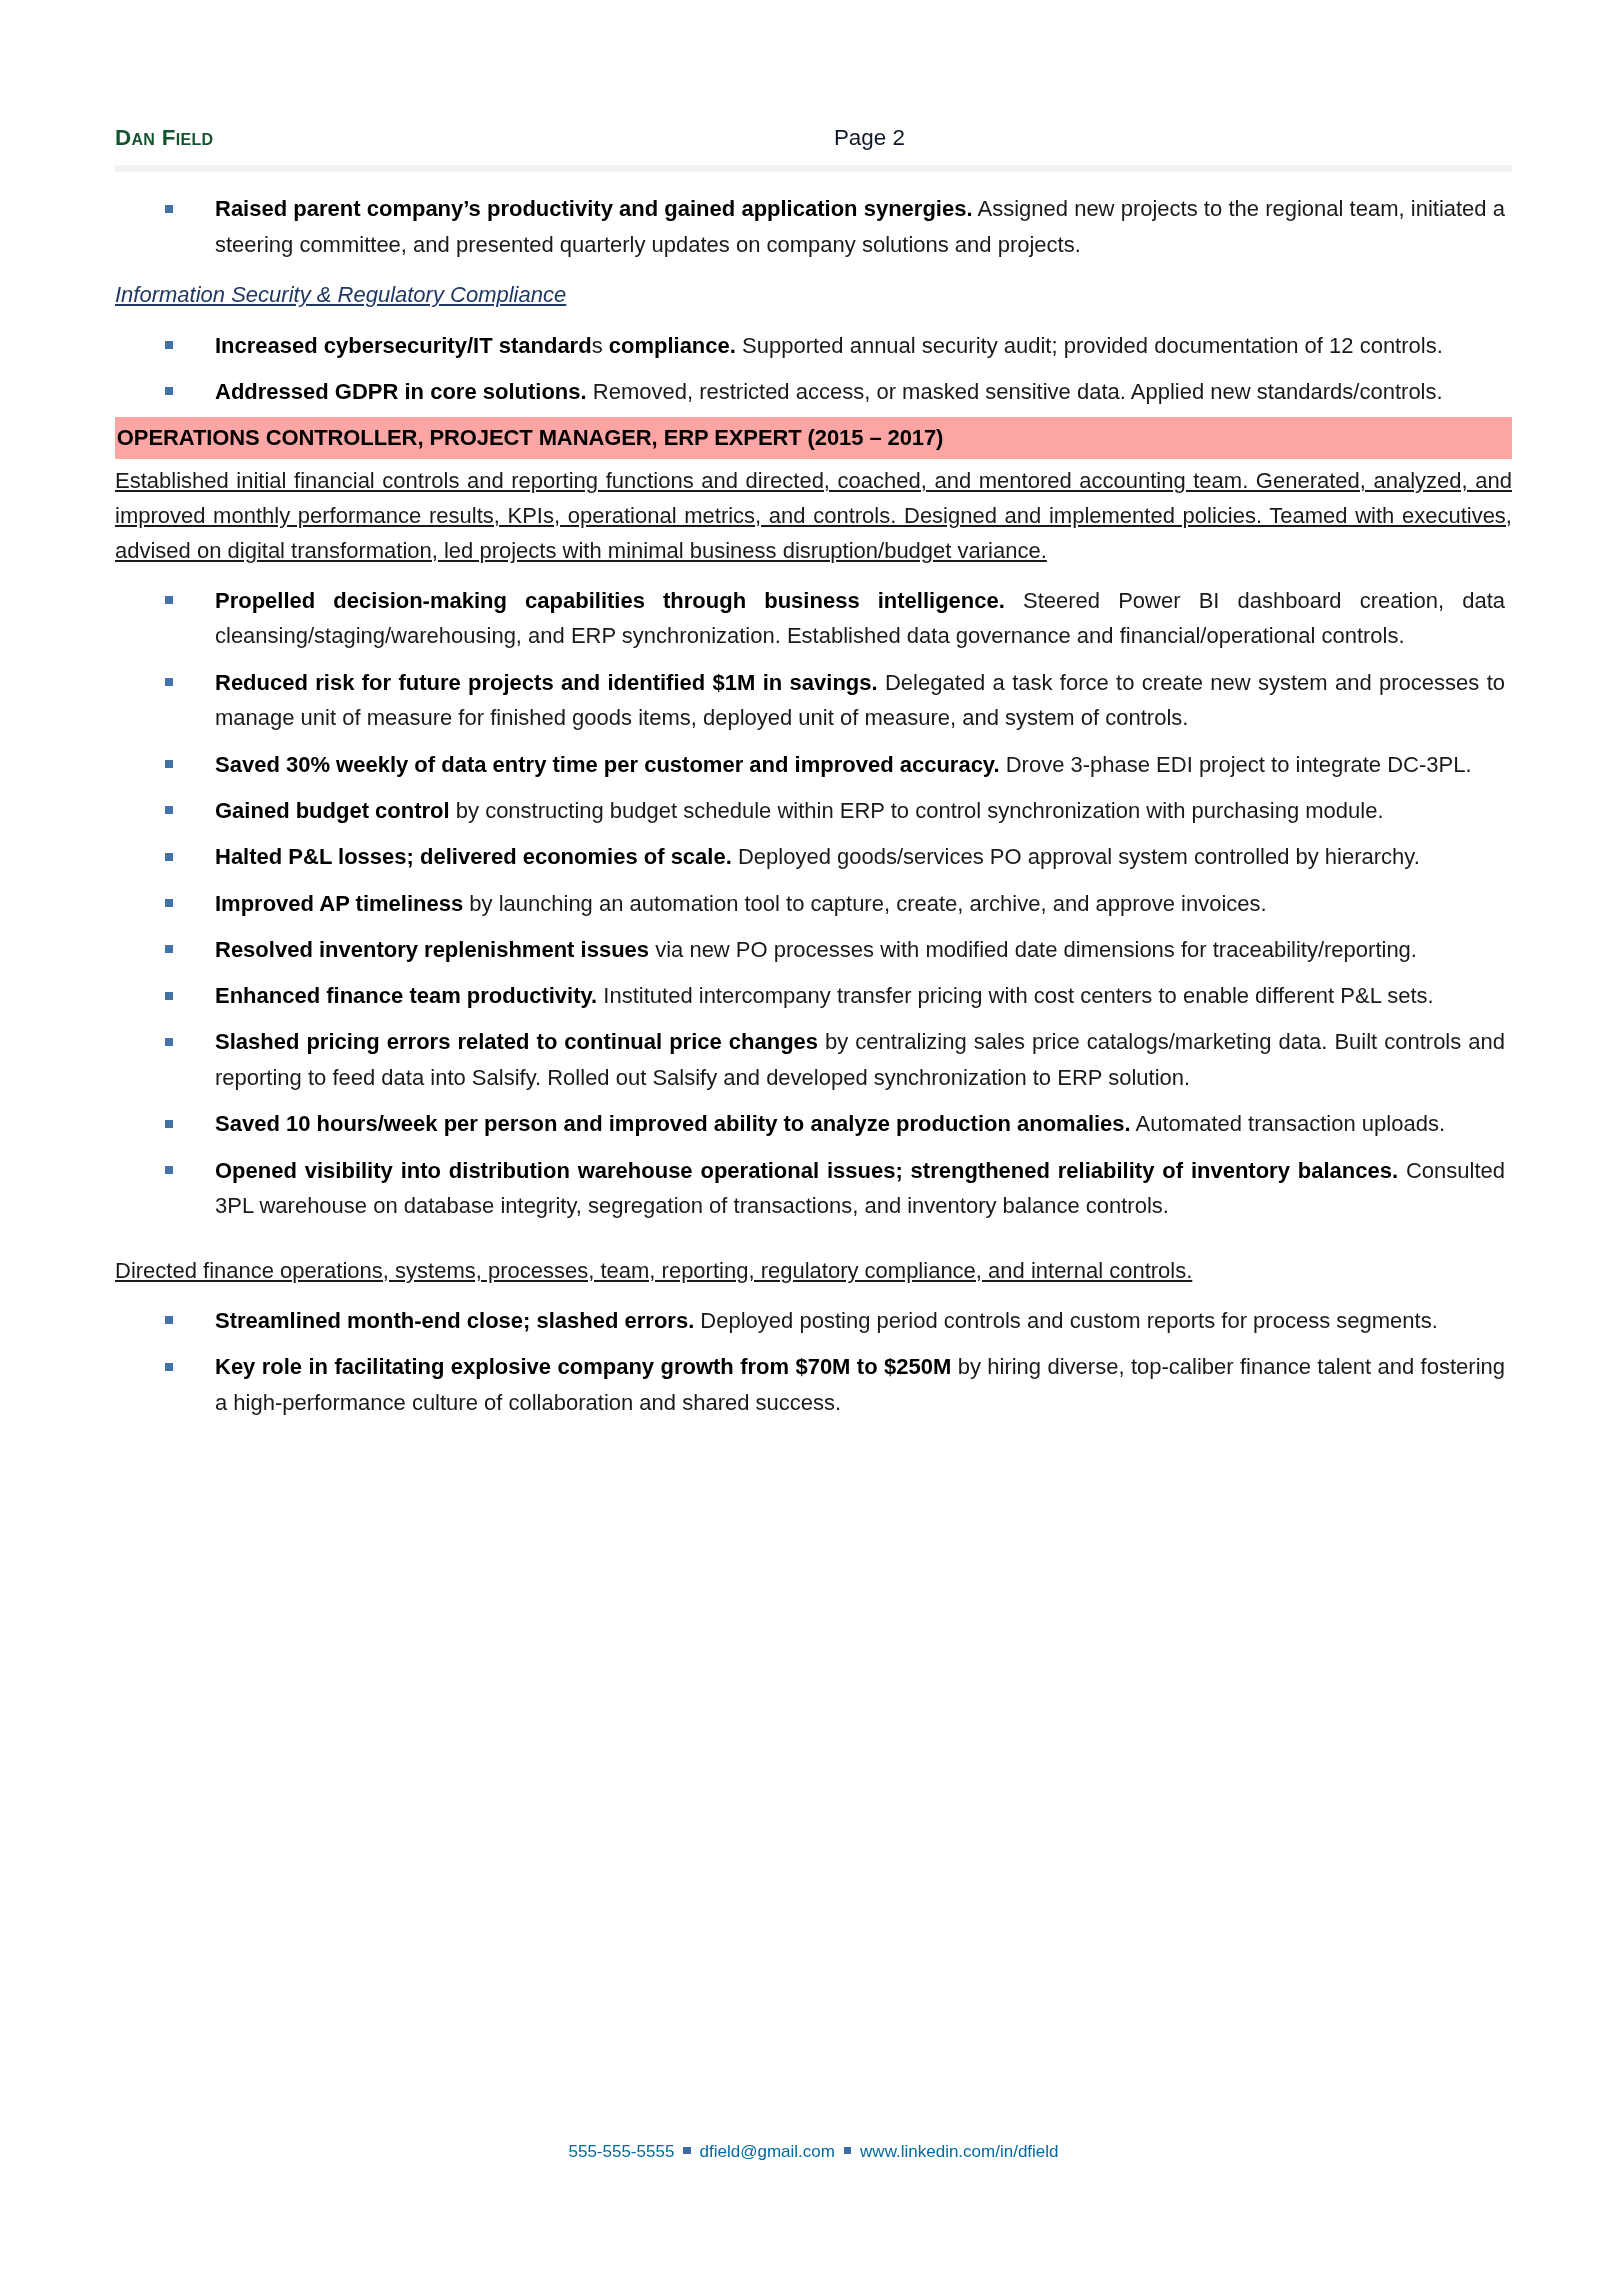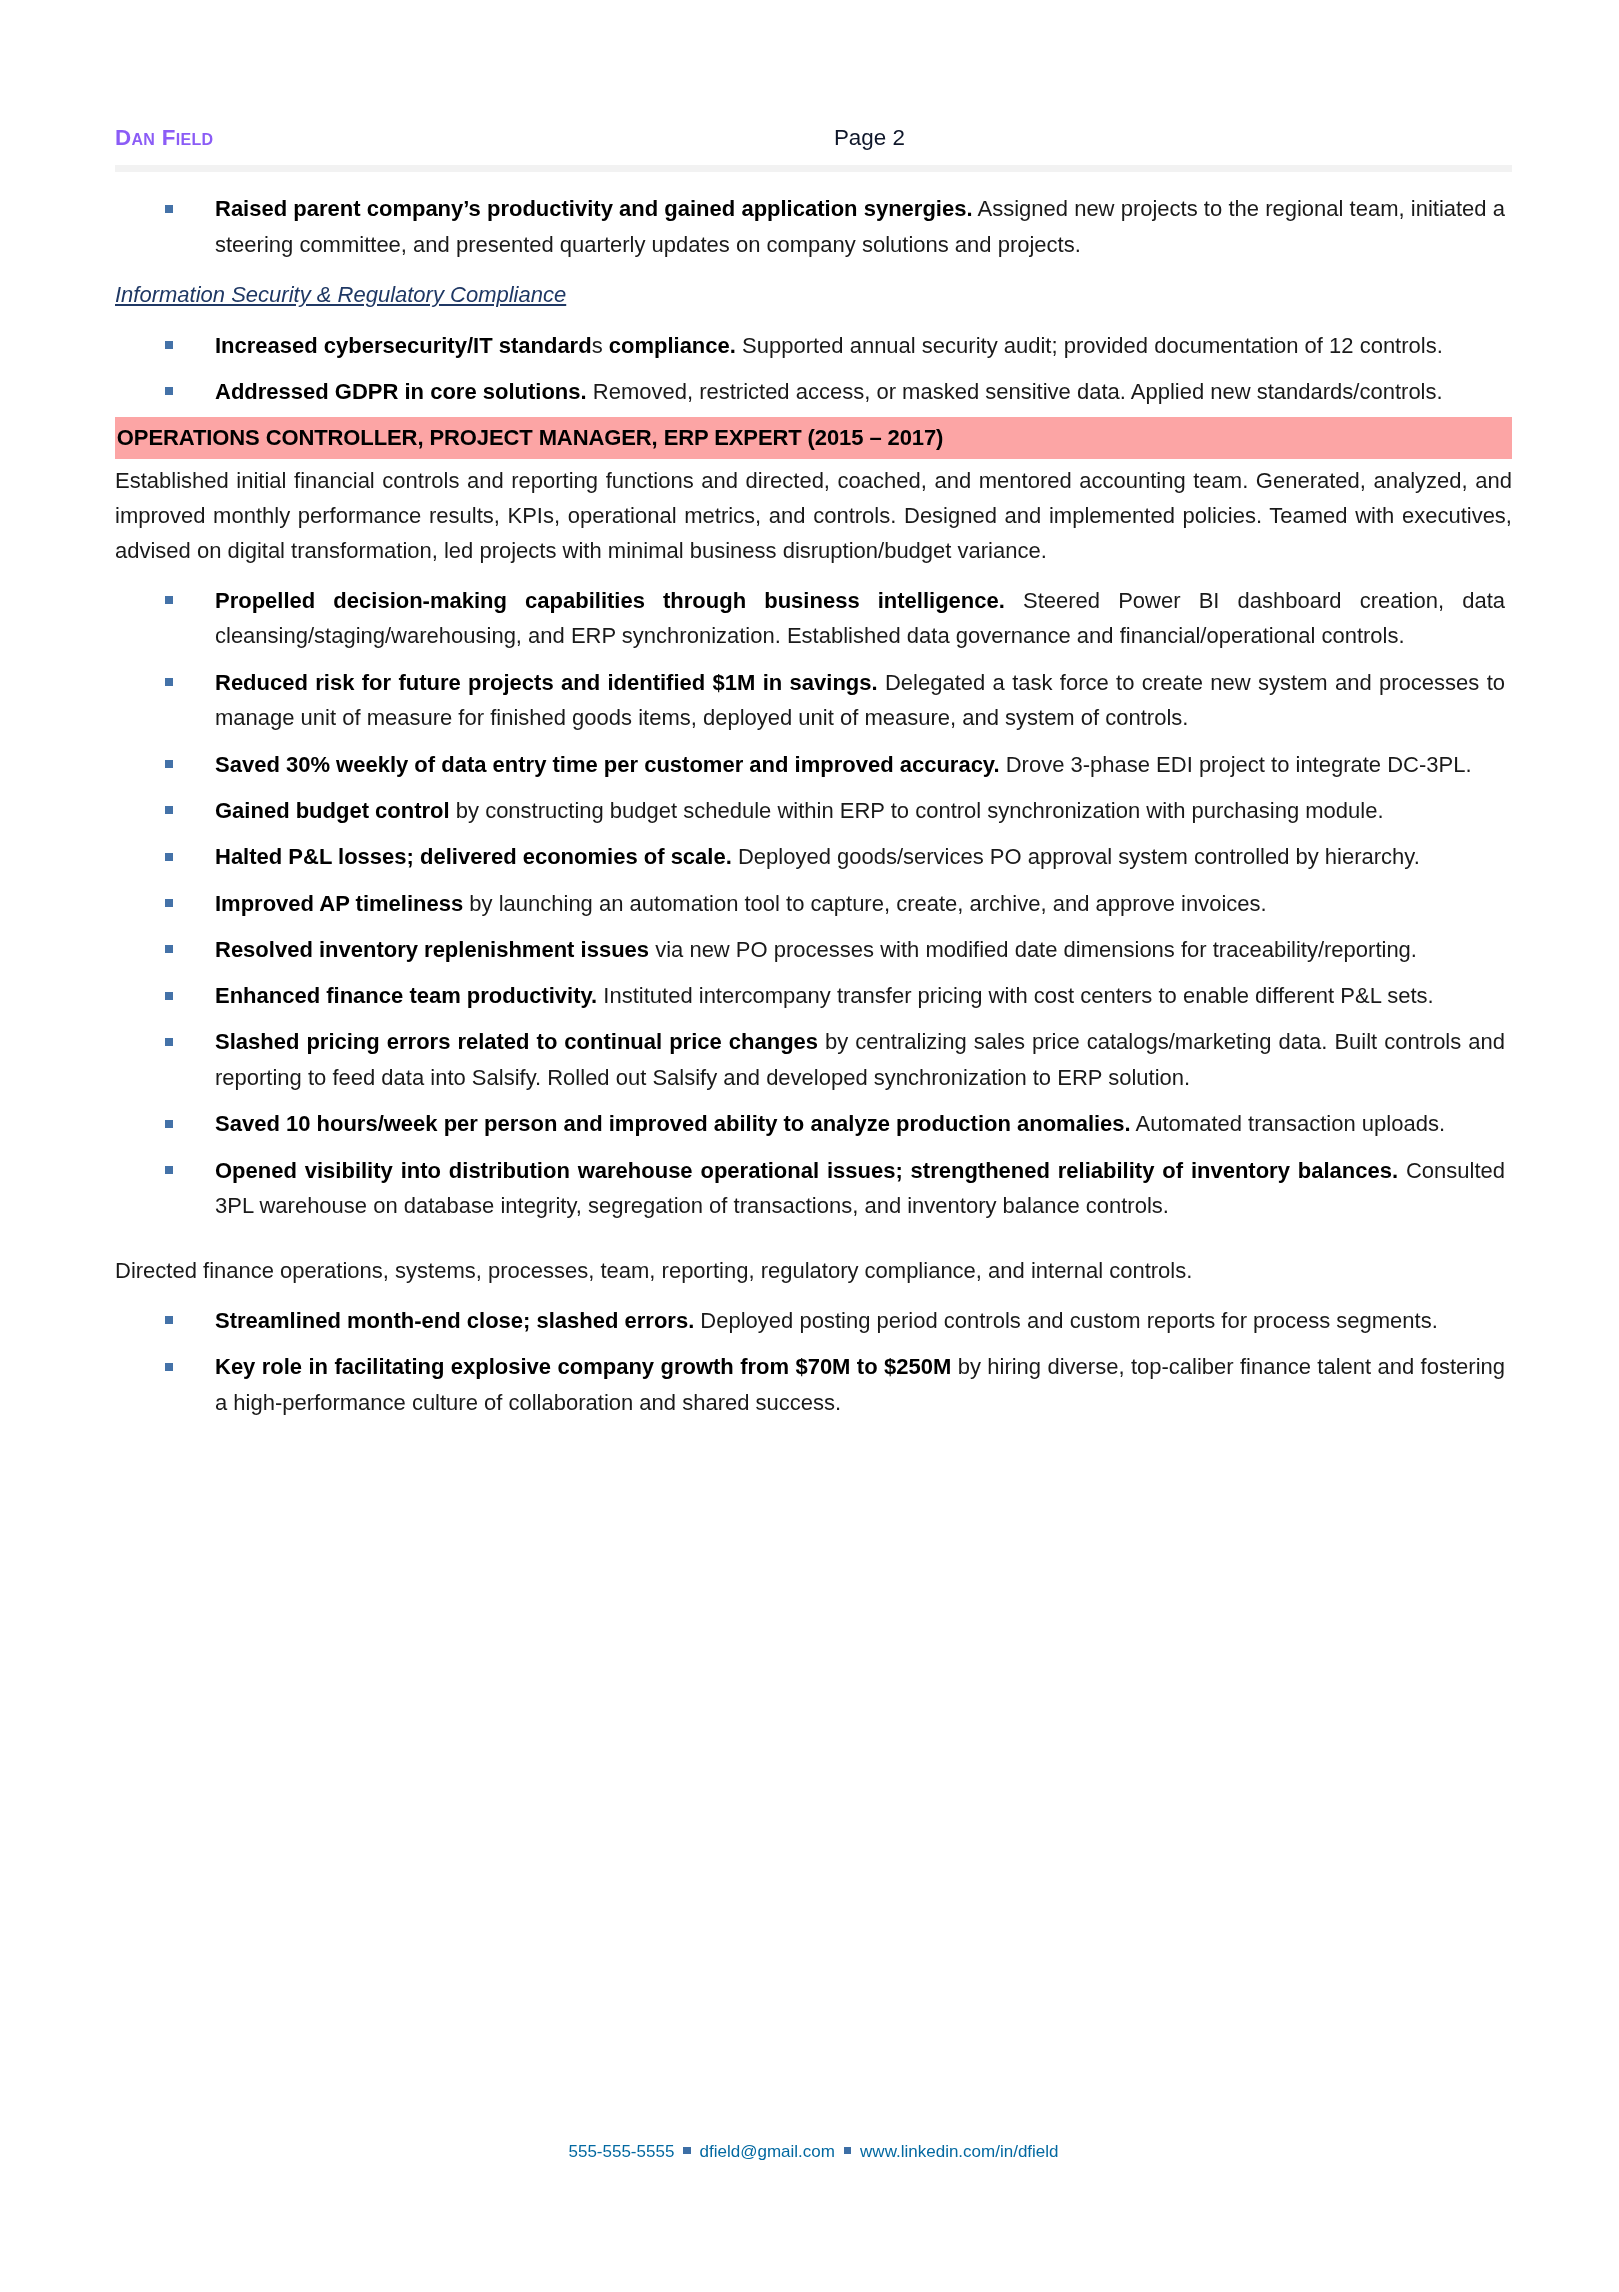--- a/index.html
+++ b/index.html
@@ -42,7 +42,7 @@
     padding-bottom: 9px;
   }
   .hdr-name {
-    color: #8b5cf6;
+    color: #14532d;
     font-weight: bold;
     font-size: 22.4px;
     letter-spacing: 0.3px;

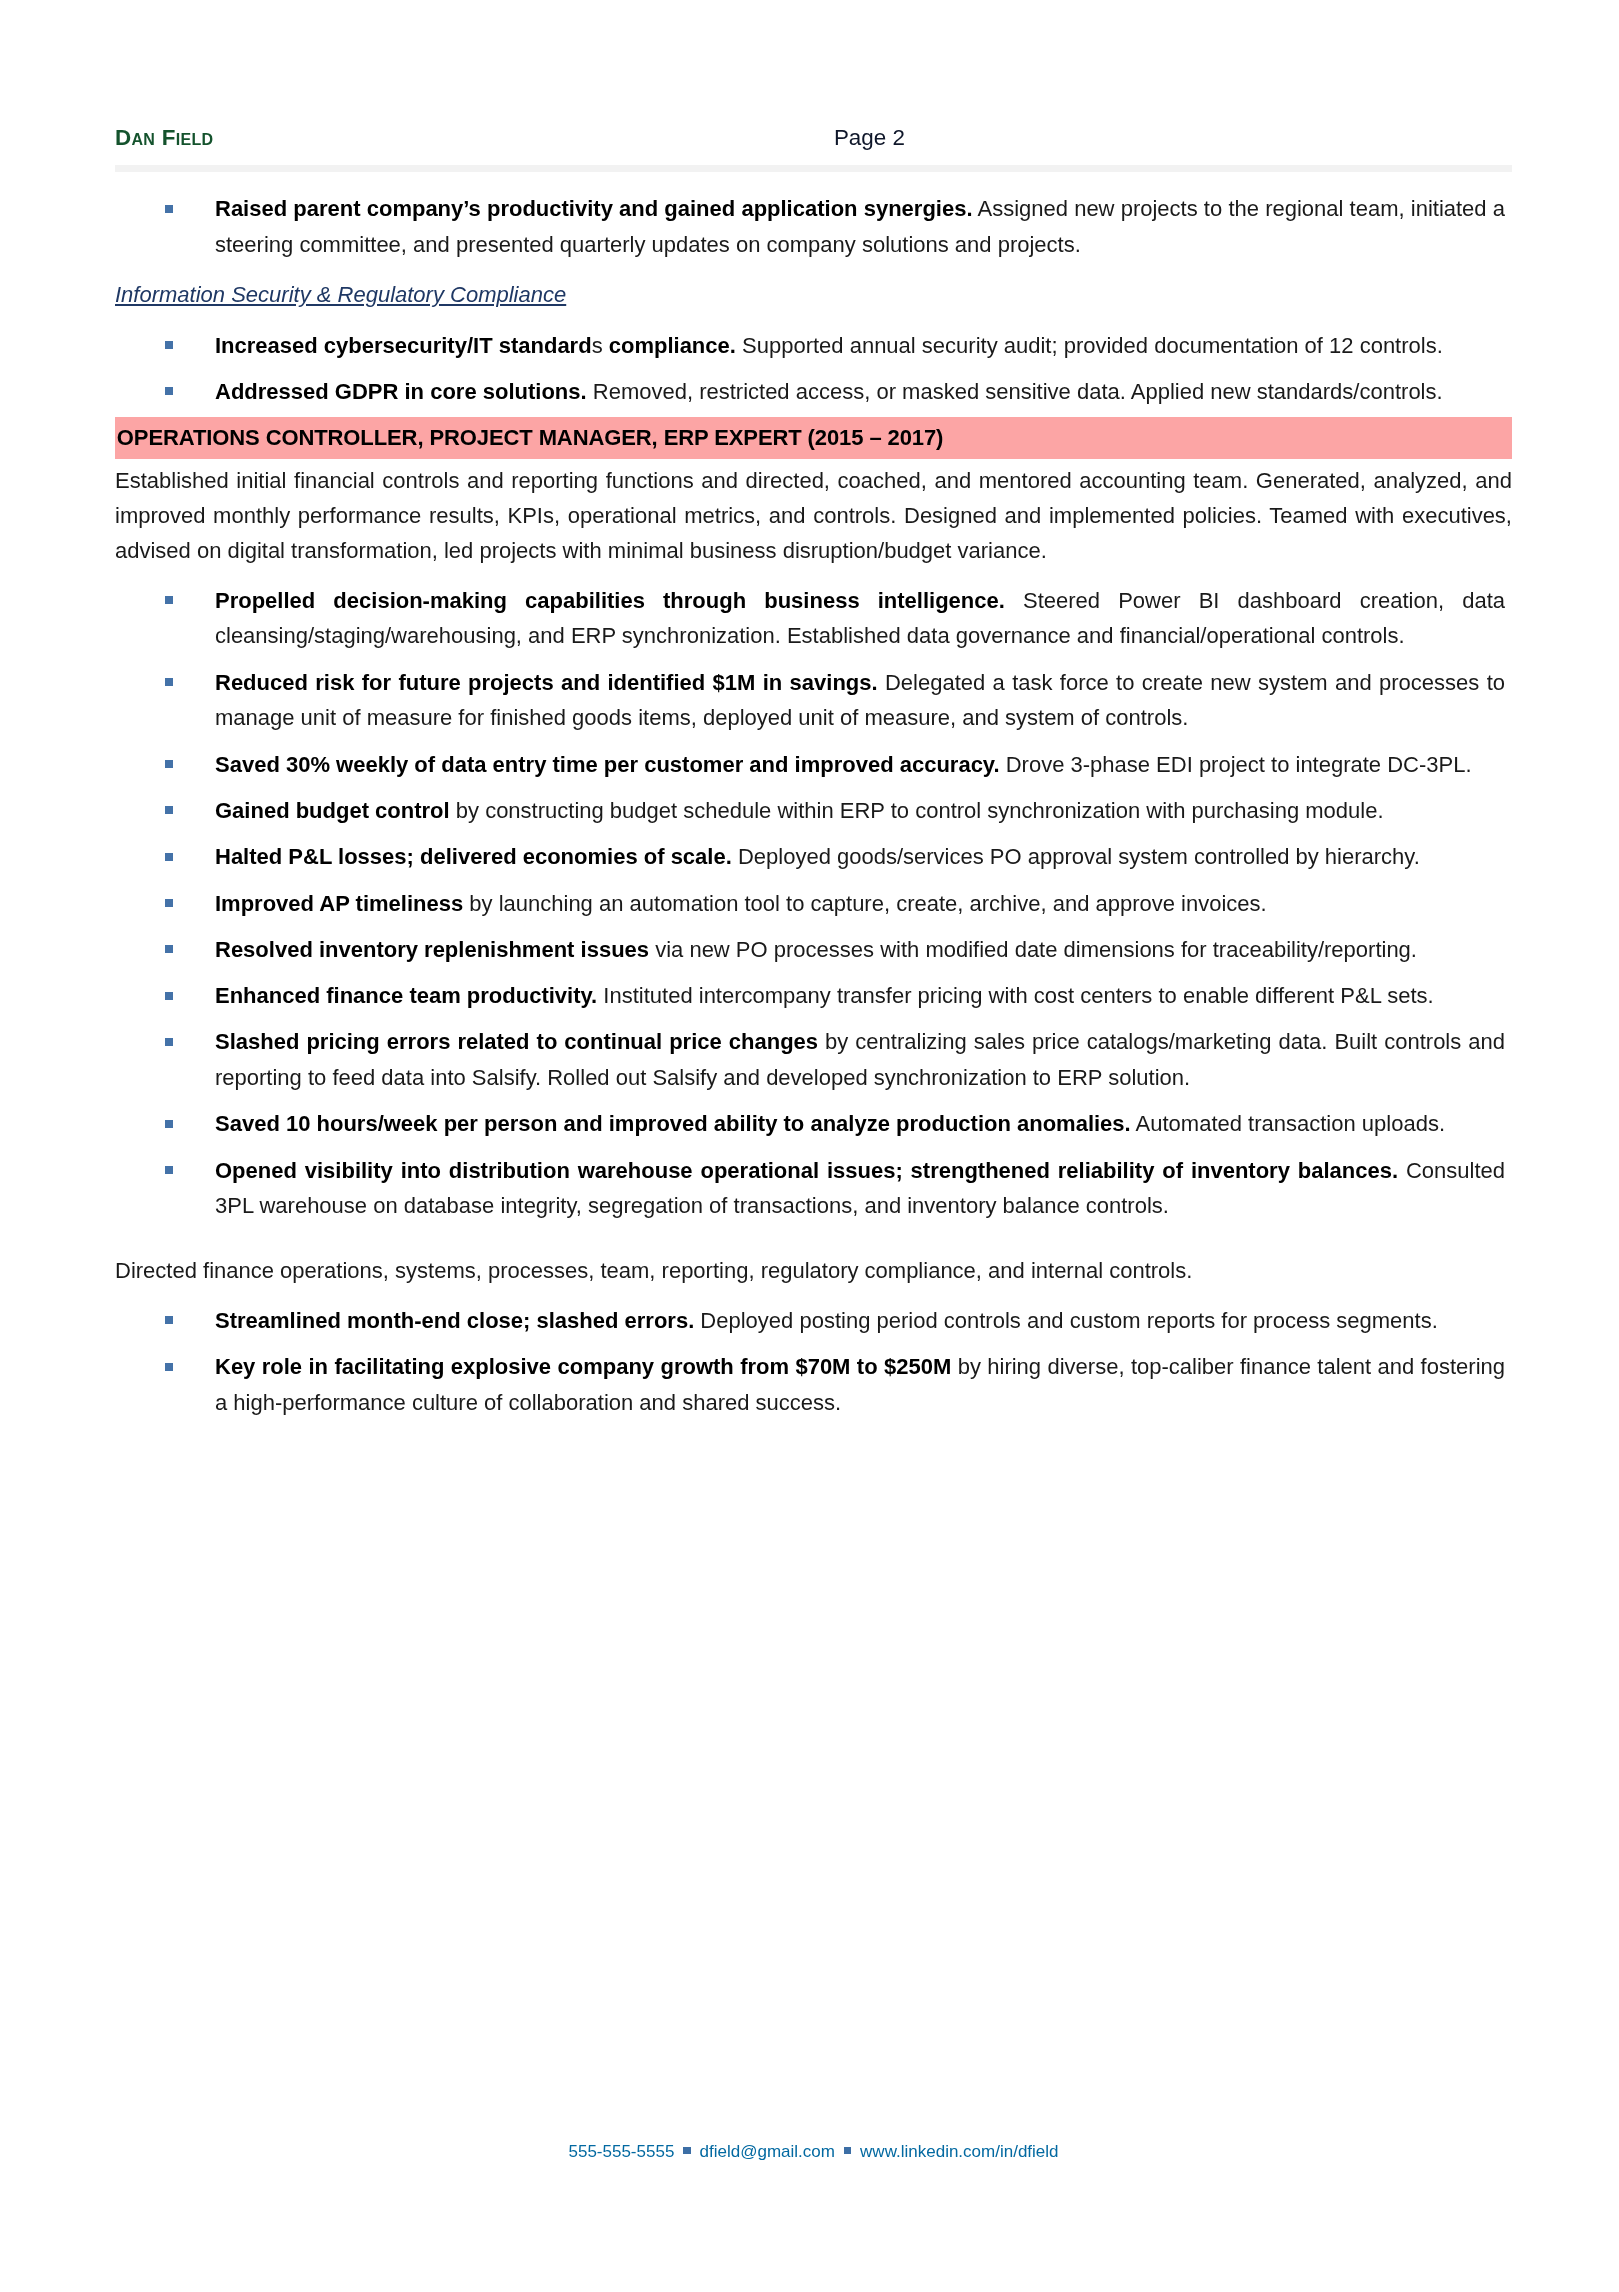--- a/index.html
+++ b/index.html
@@ -118,6 +118,7 @@
     text-align: justify;
     margin: 3.6px 0 14.3px 0;
     color: #1a1a1a;
+    text-decoration: underline;
   }
 
   .block { margin-bottom: 3.6px; }

